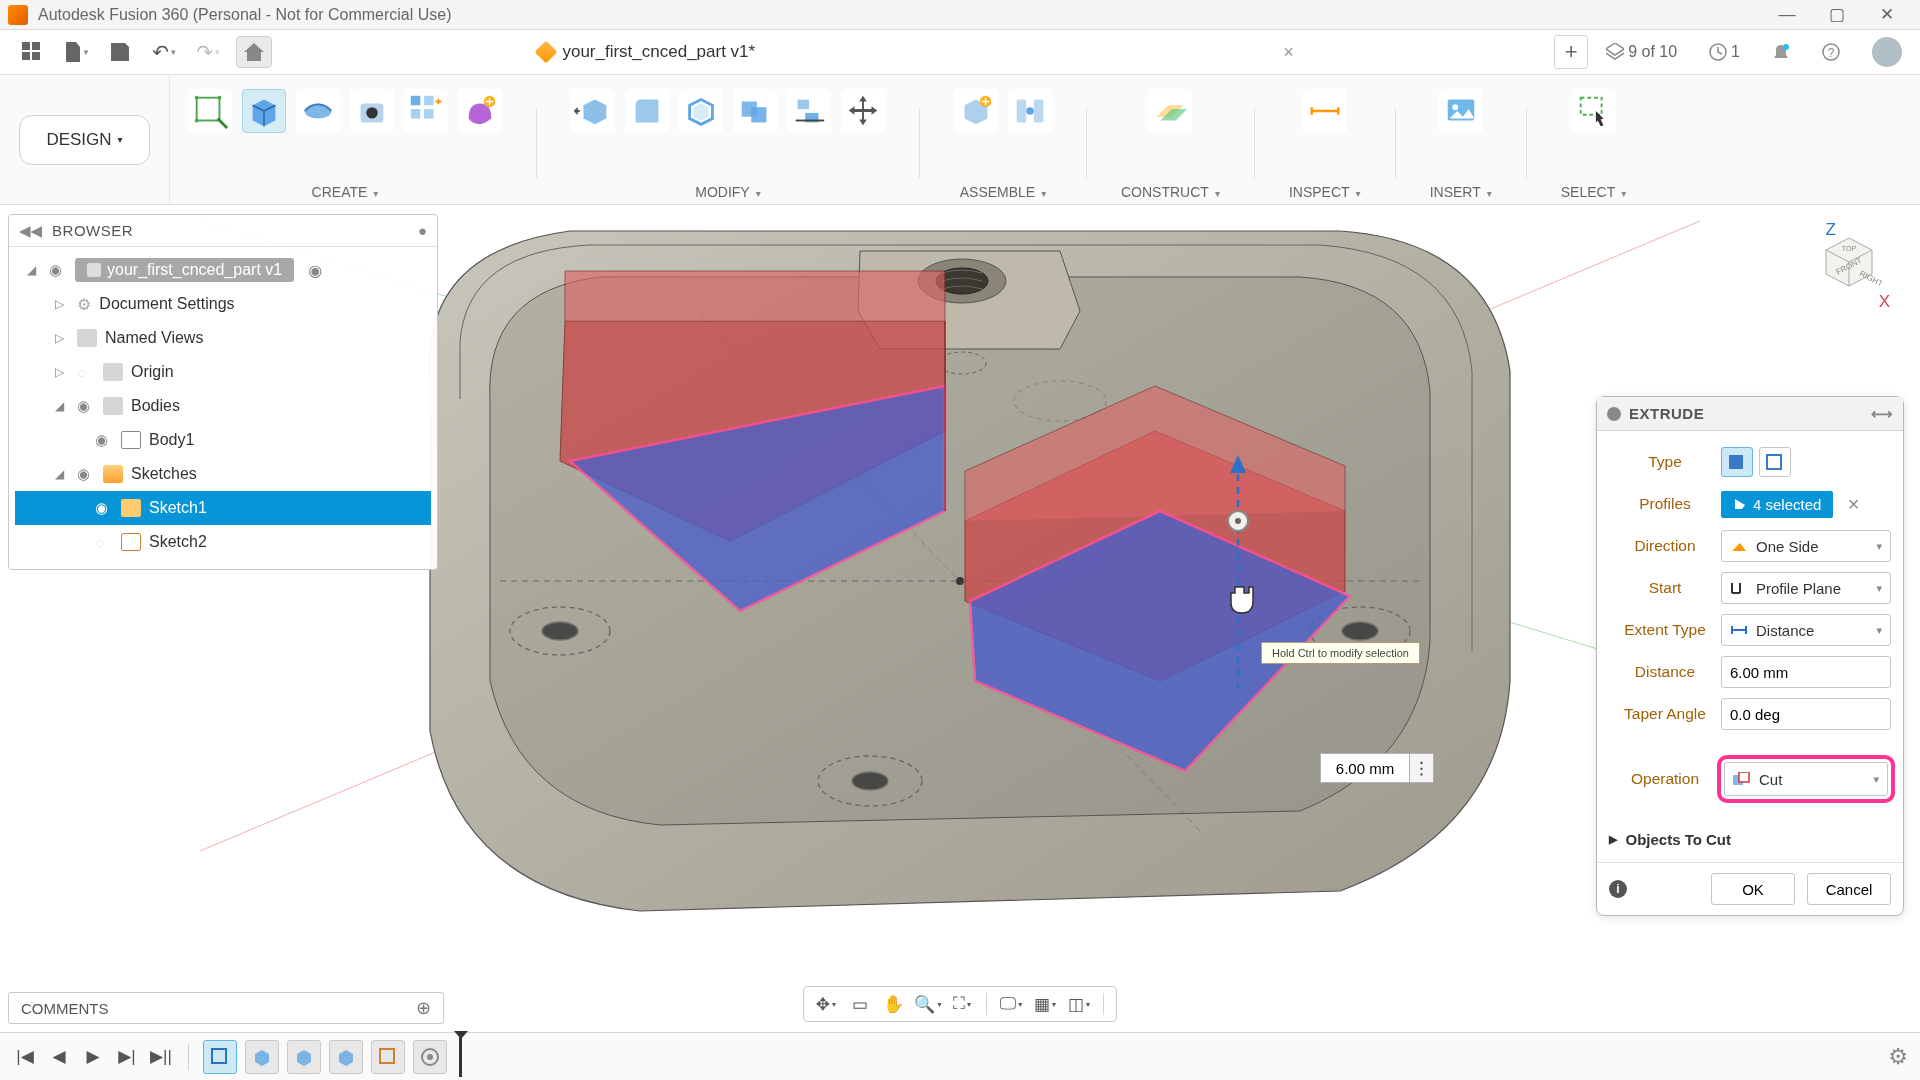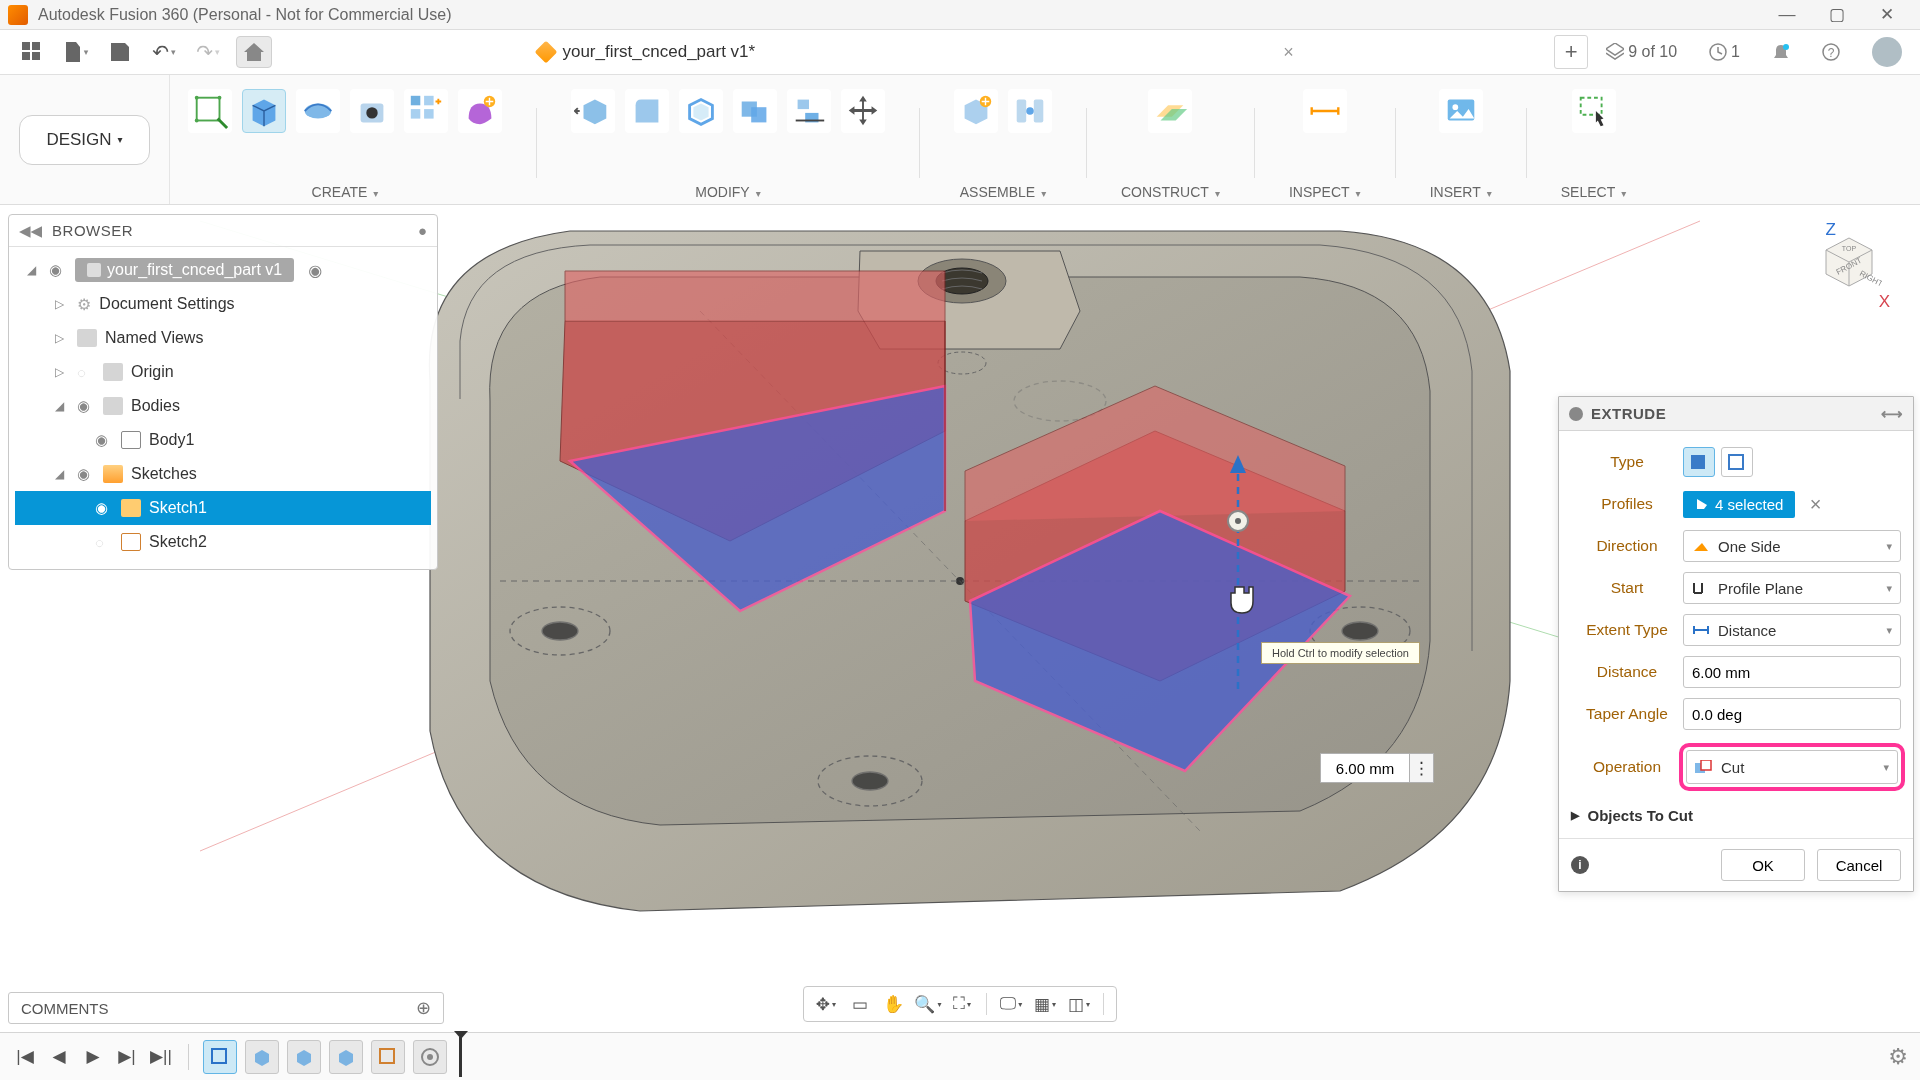--- a/index.html
+++ b/index.html
@@ -78,7 +78,7 @@
 .dim-input-float .dim-menu { width:24px; height:30px; border:1px solid #b0b0b0; border-left:none; display:flex; align-items:center; justify-content:center; background:#f4f4f4; }
 
 
-.extrude-panel { position:absolute; top: 396px; right: 6px; width: 356px; background:#fff; border:1px solid #b8b8b8; border-radius:1px; box-shadow: 0 2px 8px rgba(0,0,0,0.12); }
+.extrude-panel { position:absolute; top: 396px; right: 16px; width: 308px; background:#fff; border:1px solid #b8b8b8; border-radius:8px; box-shadow: 0 2px 8px rgba(0,0,0,0.12); }
 .extrude-header { height: 34px; background:#f2f2f2; border-bottom:1px solid #d5d5d5; display:flex; align-items:center; padding:0 10px; font-size:15px; font-weight:600; letter-spacing:0.5px; color:#555;}
 .extrude-header .eh-icon { width:14px;height:14px;border-radius:50%;background:#888;margin-right:8px;}
 .extrude-header .eh-expand { margin-left:auto; color:#888; }

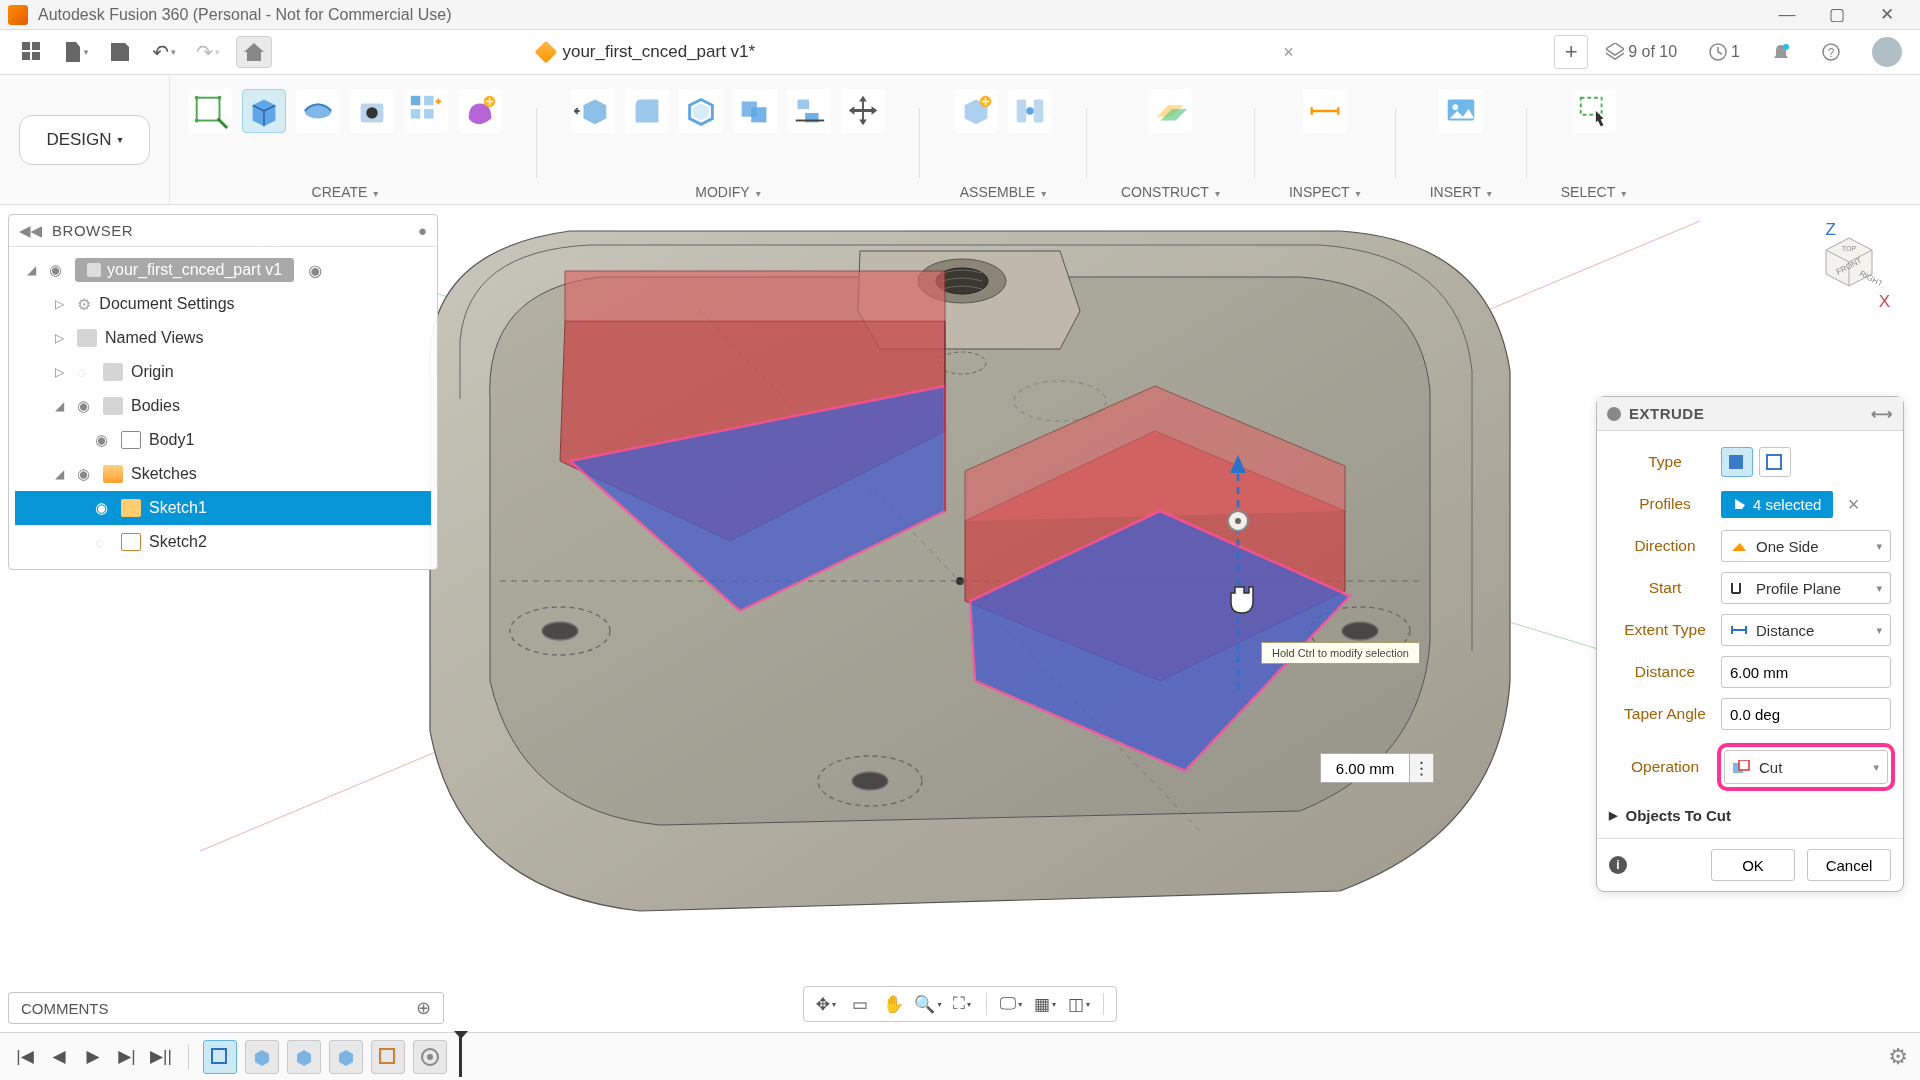--- a/index.html
+++ b/index.html
@@ -95,7 +95,7 @@
 .ex-select::after { content:"▾"; position:absolute; right:8px; color:#888; font-size:11px;}
 .ex-select .sel-icon { width:18px; height:14px; }
 .ex-input { width:100%; height:32px; border:1px solid #c5c5c5; border-radius:3px; padding:0 8px; font-size:15px; }
-.ex-operation-highlight { border: 4px solid #ff3396; border-radius: 10px; padding: 3px; margin: 2px -4px; }
+.ex-operation-highlight { border: 4px solid #ff3396; border-radius: 10px; padding: 3px; margin: 14px -4px; }
 .ex-operation-highlight .ex-select { height: 34px;}
 .objects-row { display:flex; align-items:center; gap:8px; padding: 8px 0 4px 0; font-weight:600; font-size:15px;}
 .objects-row .tri { font-size:11px; }

